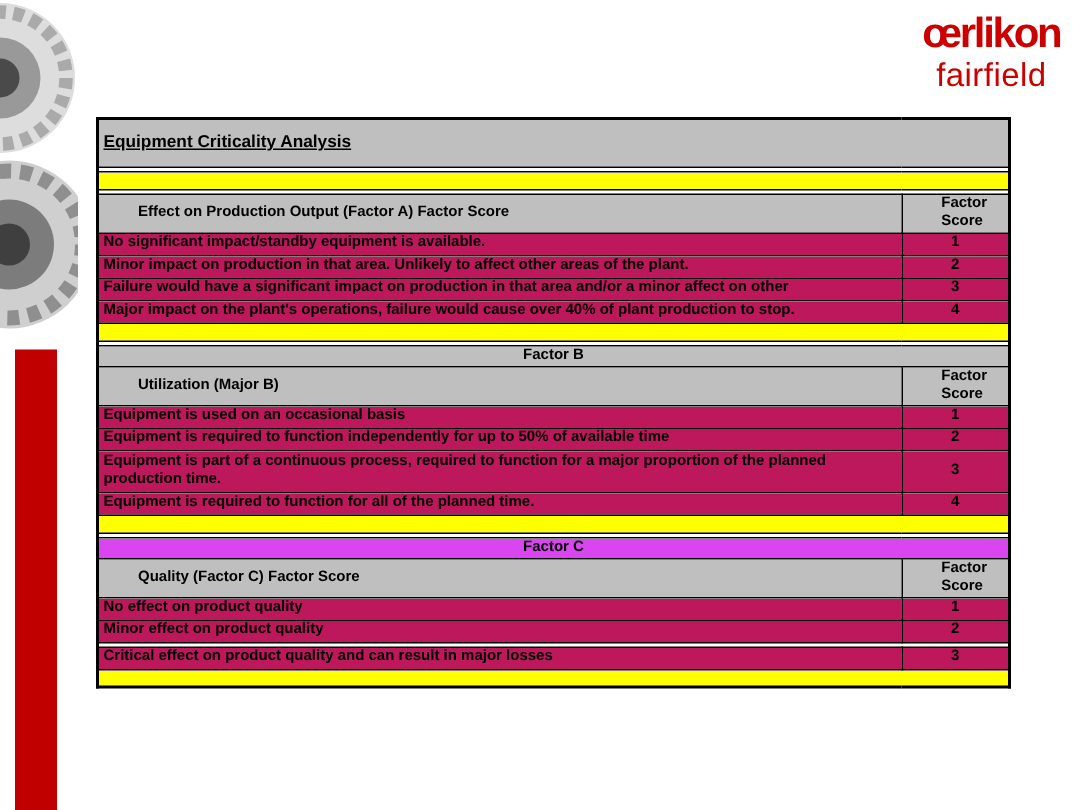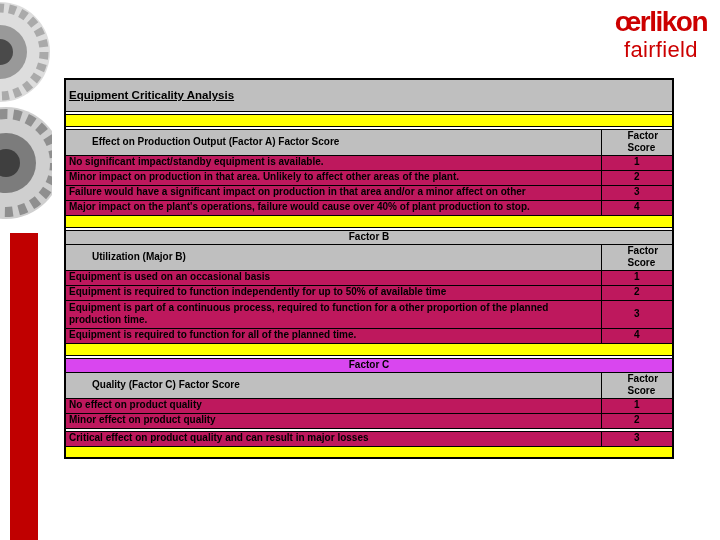--- a/index.html
+++ b/index.html
@@ -141,7 +141,7 @@
       <td class="score">2</td>
     </tr>
     <tr class="r-data tall">
-      <td class="desc">Equipment is part of a continuous process, required to function for a other proportion of the planned production time.</td>
+      <td class="desc">Equipment is part of a continuous process, required to function for a major proportion of the planned production time.</td>
       <td class="score">3</td>
     </tr>
     <tr class="r-data">

